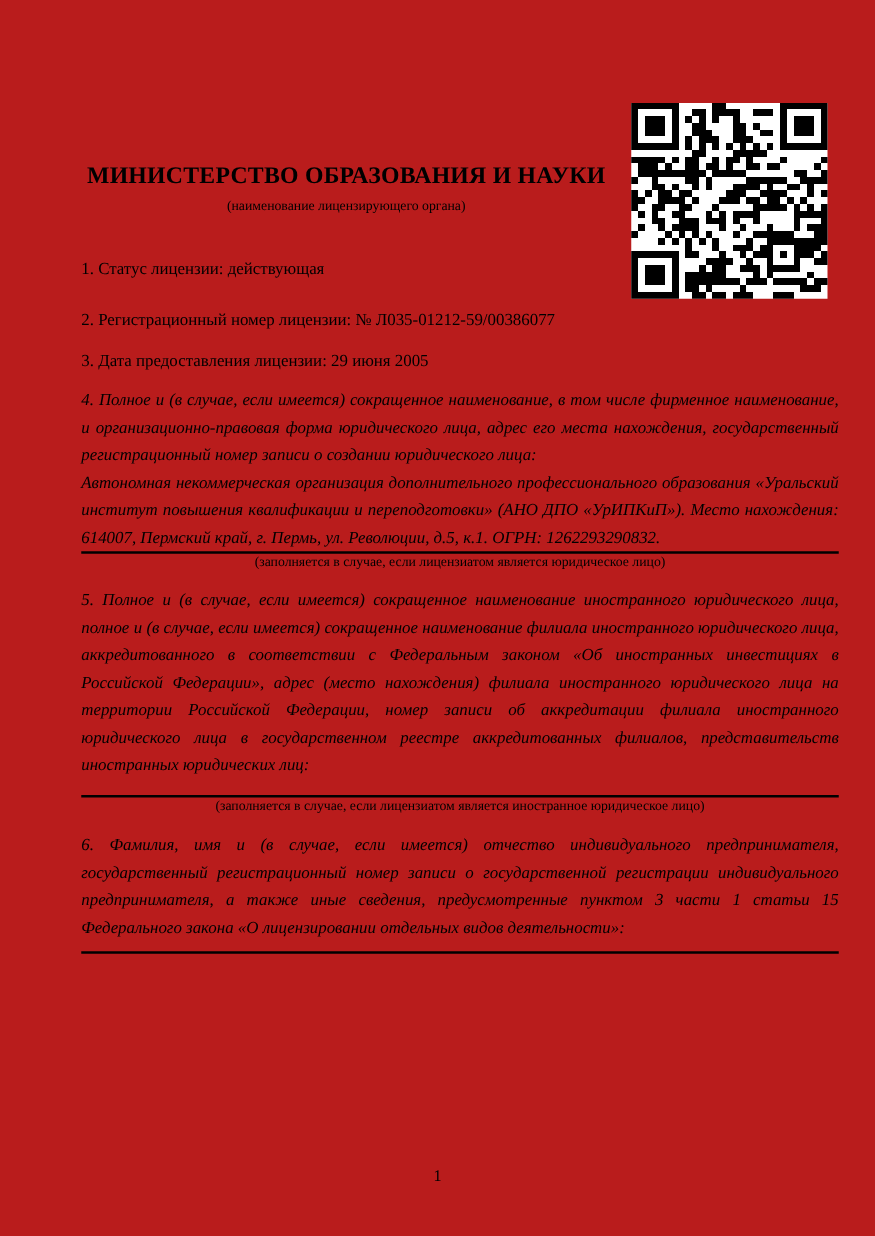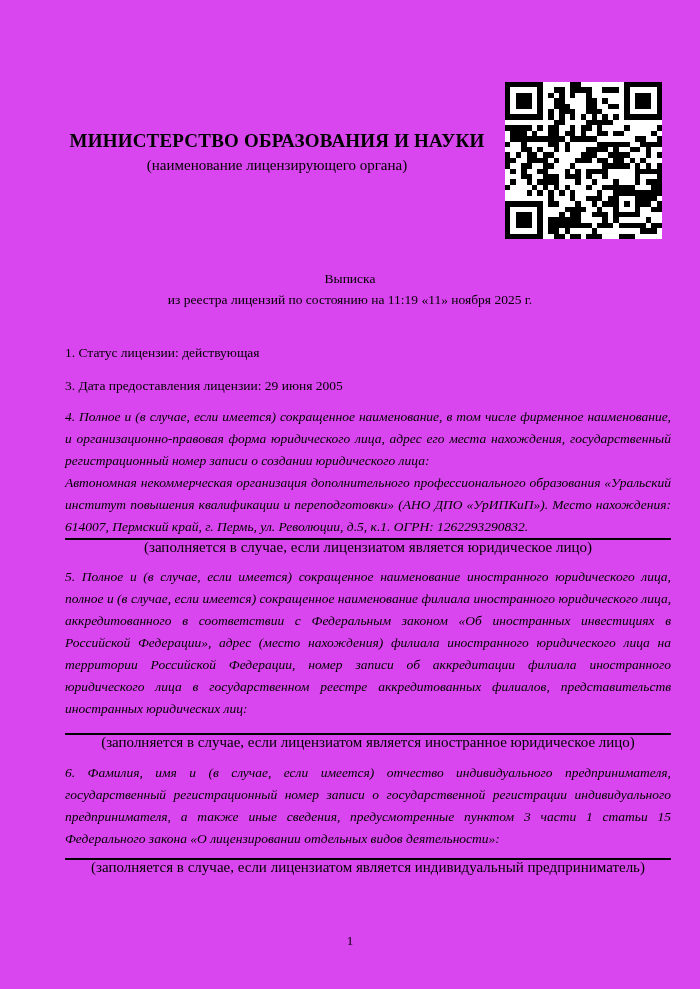--- a/index.html
+++ b/index.html
@@ -8,7 +8,7 @@
     position:relative;
     width:700px; height:989px;
     margin:0 auto;
-    background:#d946ef;
+    background:#b91c1c;
     color:#000;
     font-family:"Liberation Serif","DejaVu Serif",serif;
     overflow:hidden;

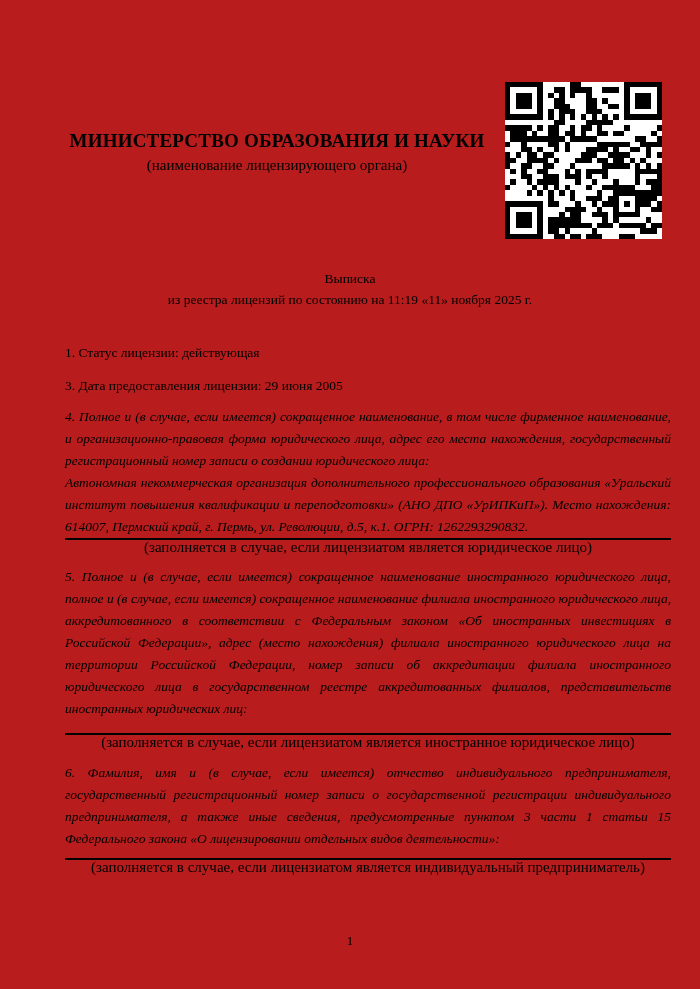--- a/index.html
+++ b/index.html
@@ -28,7 +28,7 @@
     letter-spacing:.2px;
   }
   .small-caption {
-    font-size:15px; line-height:14px;
+    font-size:11px; line-height:14px;
   }
   .authority .small-caption { margin-top:2px; }
   .doc-title {

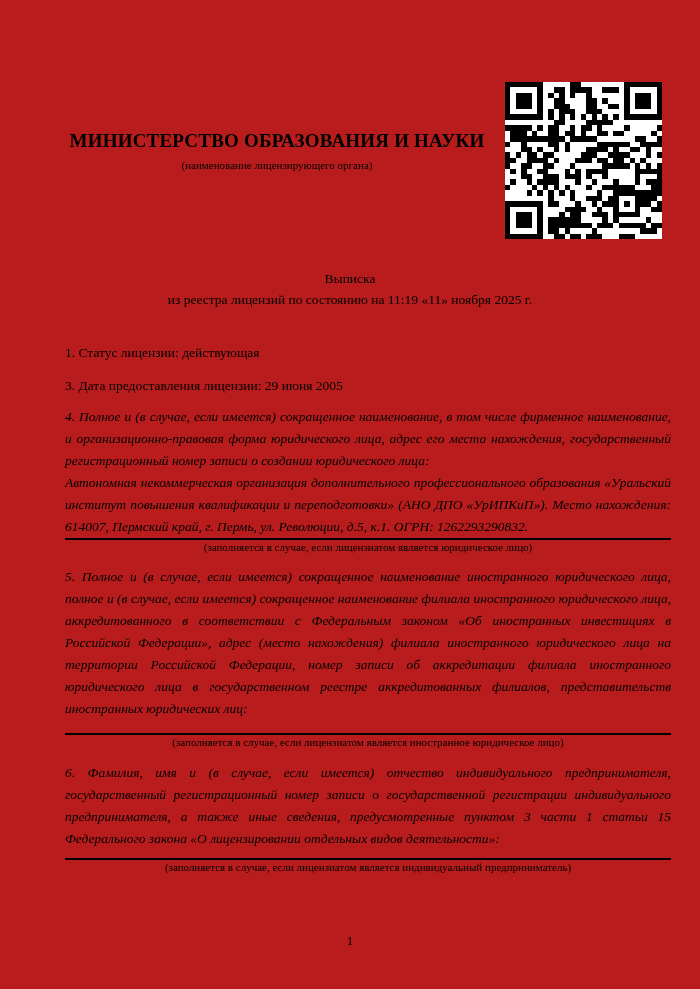--- a/index.html
+++ b/index.html
@@ -507,6 +507,7 @@
       <div class="item-line">1. Статус лицензии: действующая</div>
     </div>
 
+    <div class="item2 item-line">2. Регистрационный номер лицензии: № Л035-01212-59/00386077</div>
 
     <div class="item3 item-line">3. Дата предоставления лицензии: 29 июня 2005</div>
 

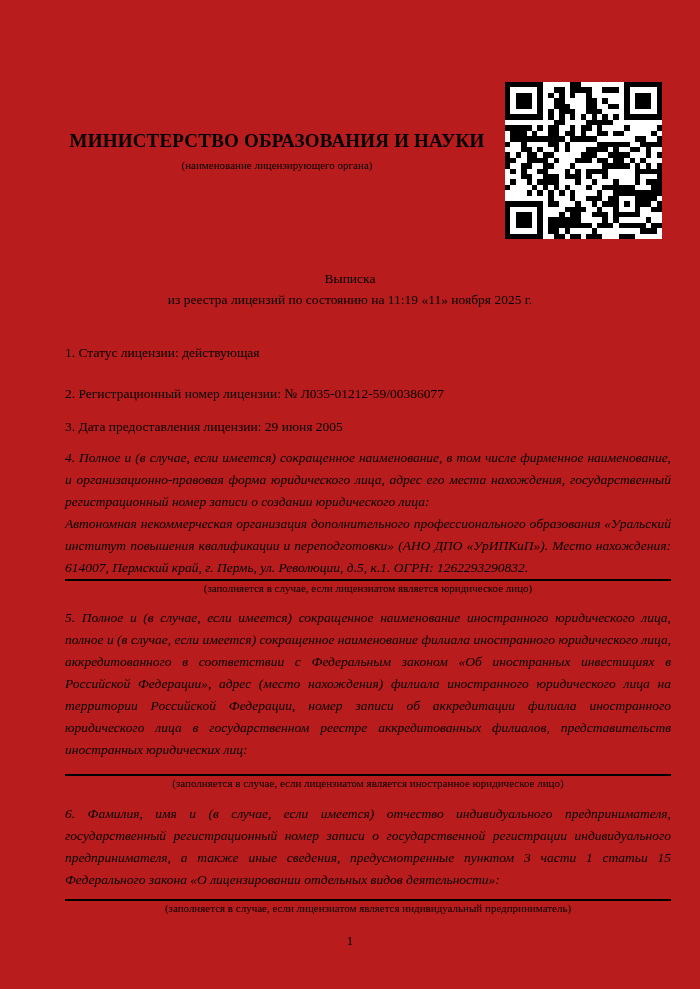--- a/index.html
+++ b/index.html
@@ -496,10 +496,6 @@
     <div class="small-caption">(наименование лицензирующего органа)</div>
   </div>
 
-  <div class="doc-title">
-    <div>Выписка</div>
-    <div>из реестра лицензий по состоянию на 11:19 «11» ноября 2025 г.</div>
-  </div>
 
   <div class="content">
 

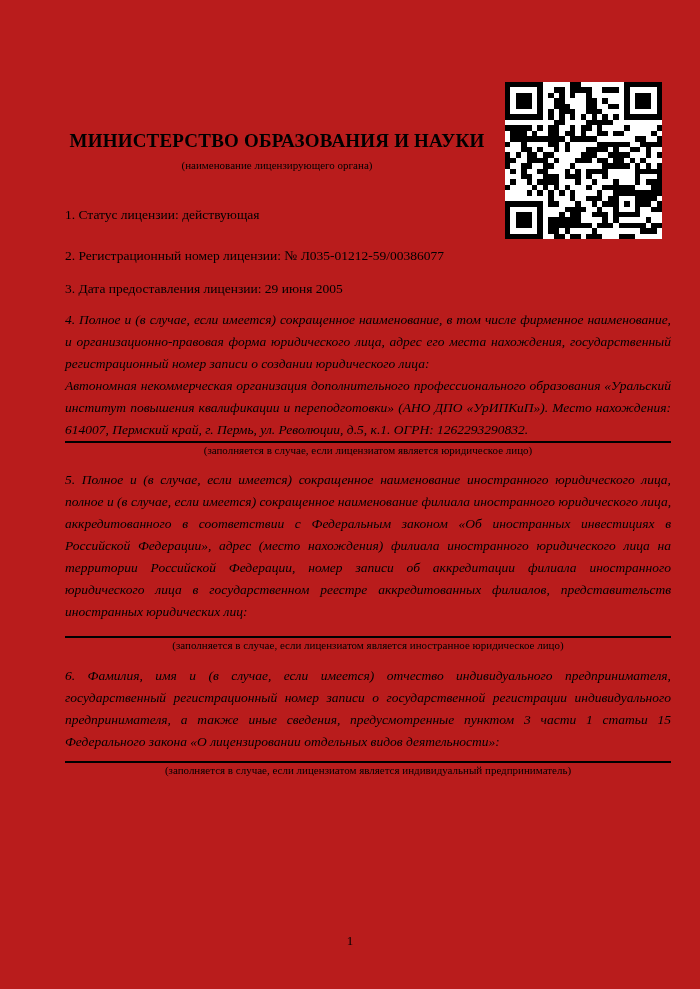--- a/index.html
+++ b/index.html
@@ -525,7 +525,6 @@
       <div class="para">6. Фамилия, имя и (в случае, если имеется) отчество индивидуального предпринимателя, государственный регистрационный номер записи о государственной регистрации индивидуального предпринимателя, а также иные сведения, предусмотренные пунктом 3 части 1 статьи 15 Федерального закона «О лицензировании отдельных видов деятельности»:</div>
       <div class="gap8"></div>
       <hr class="rule">
-      <div class="small-caption center-cap">(заполняется в случае, если лицензиатом является индивидуальный предприниматель)</div>
     </div>
 
   </div>

